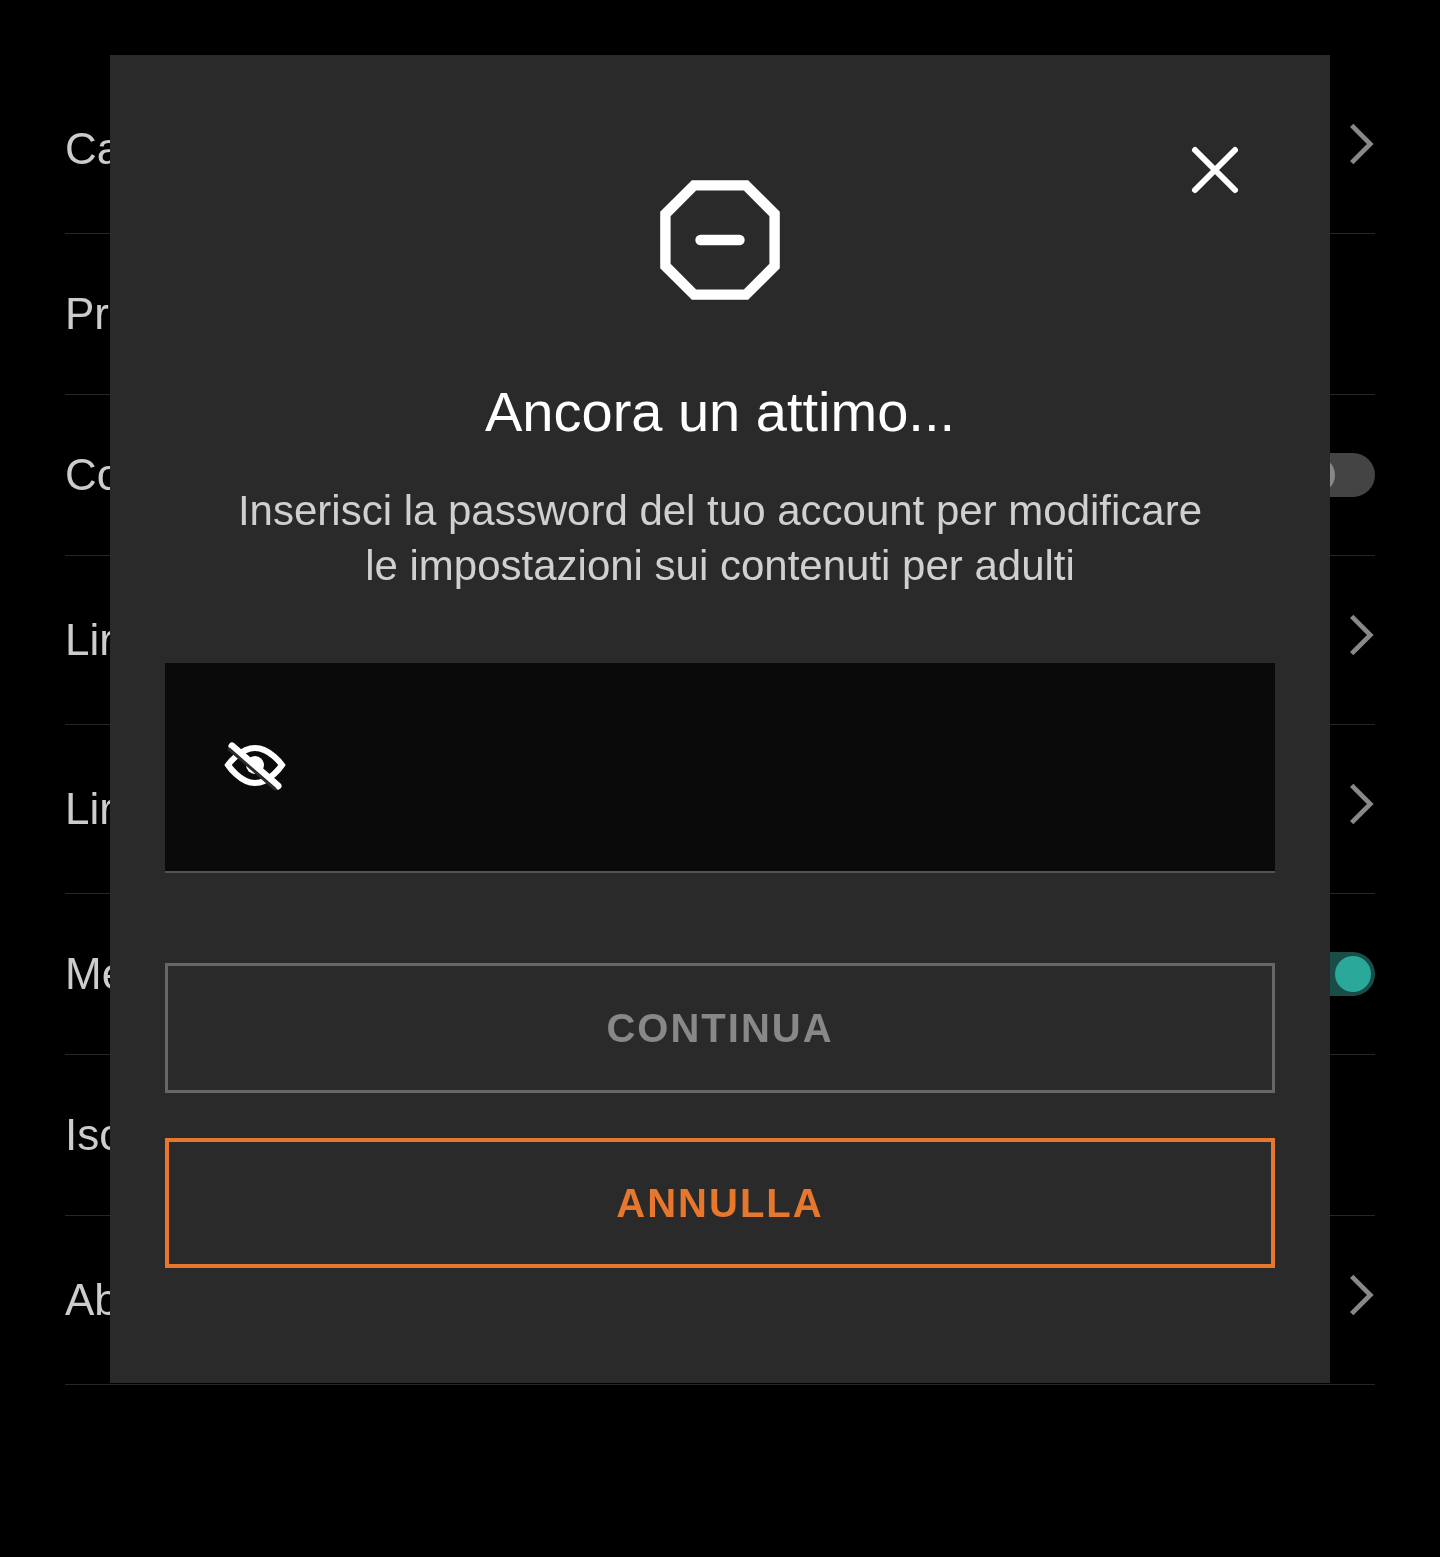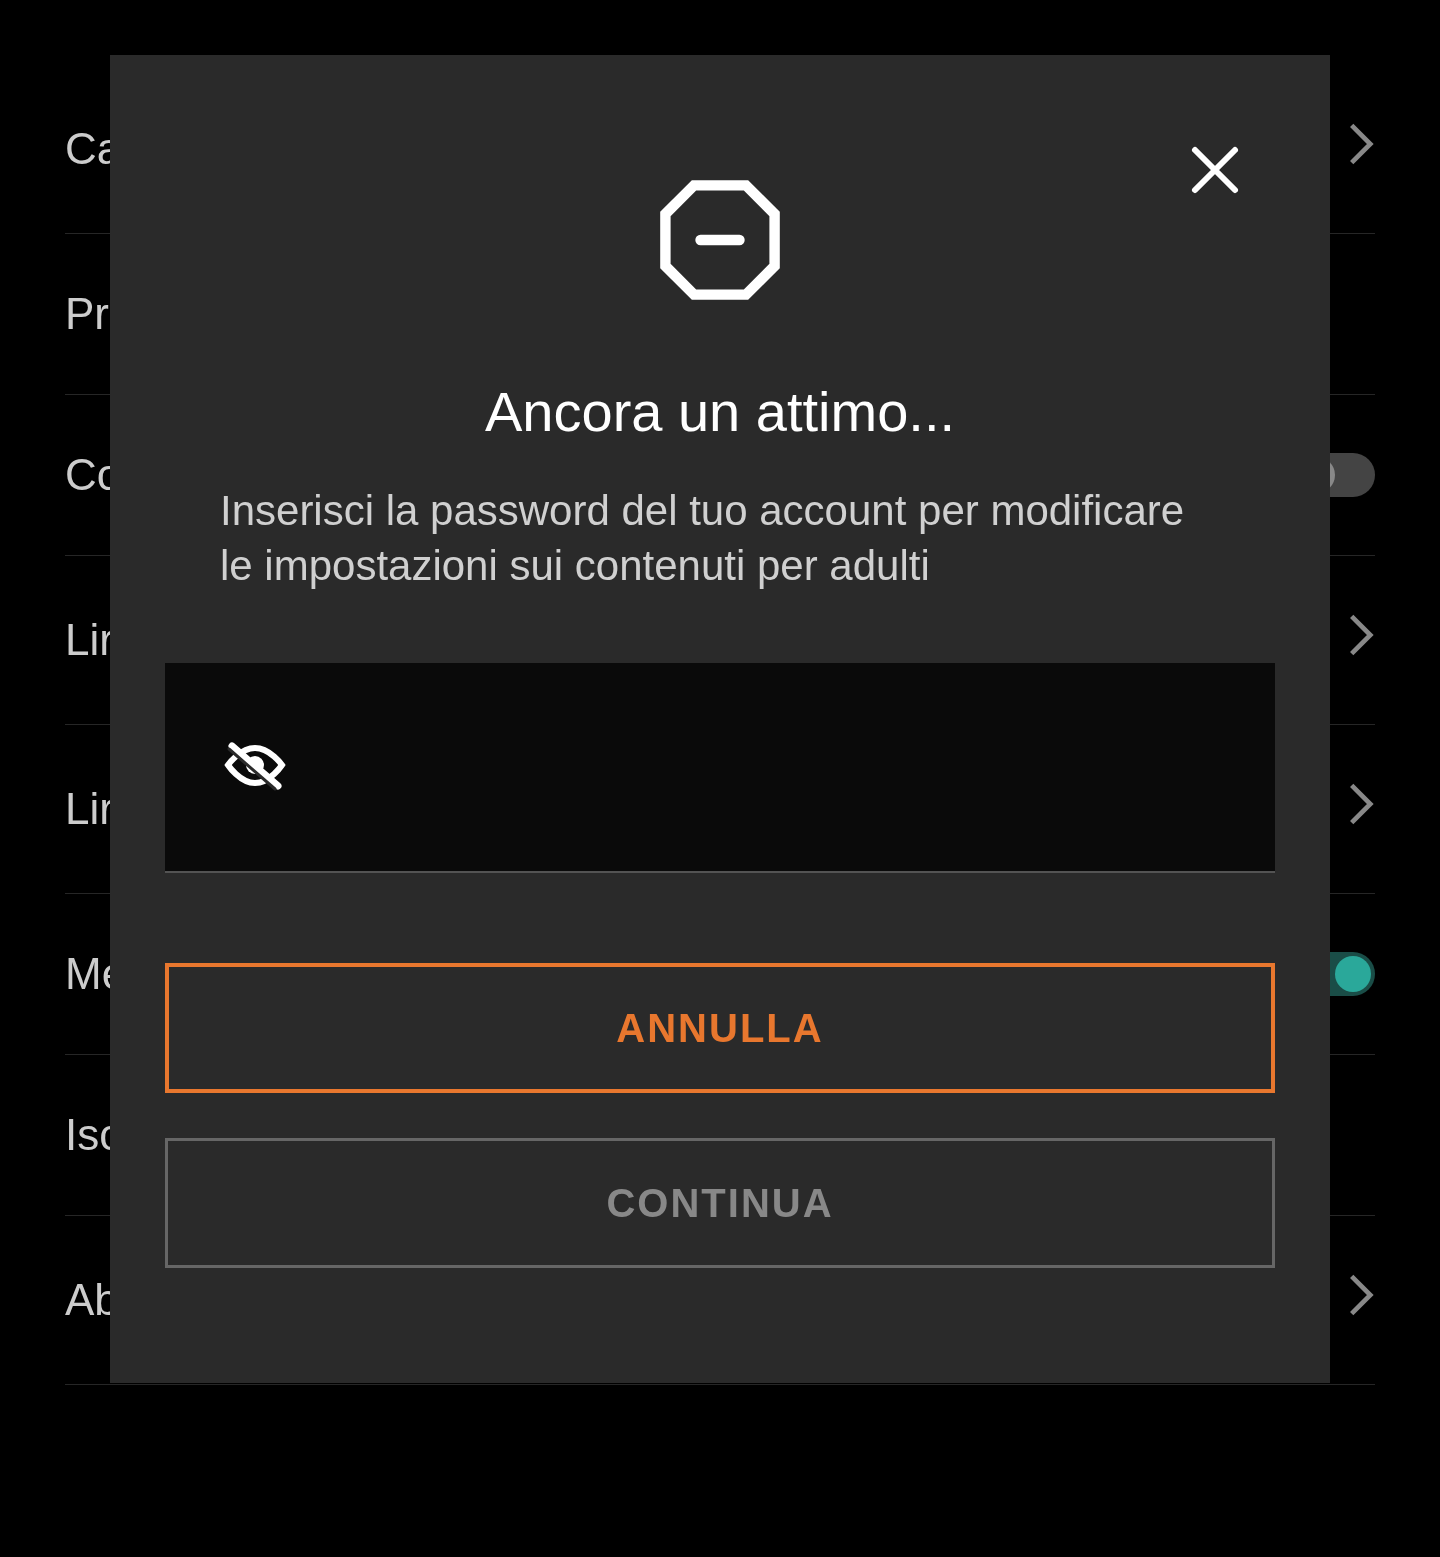--- a/index.html
+++ b/index.html
@@ -109,6 +109,7 @@
     .modal-description {
       color: #d0d0d0;
       font-size: 42px;
+      text-align: center;
       line-height: 1.3;
       margin-bottom: 70px;
       max-width: 1000px;

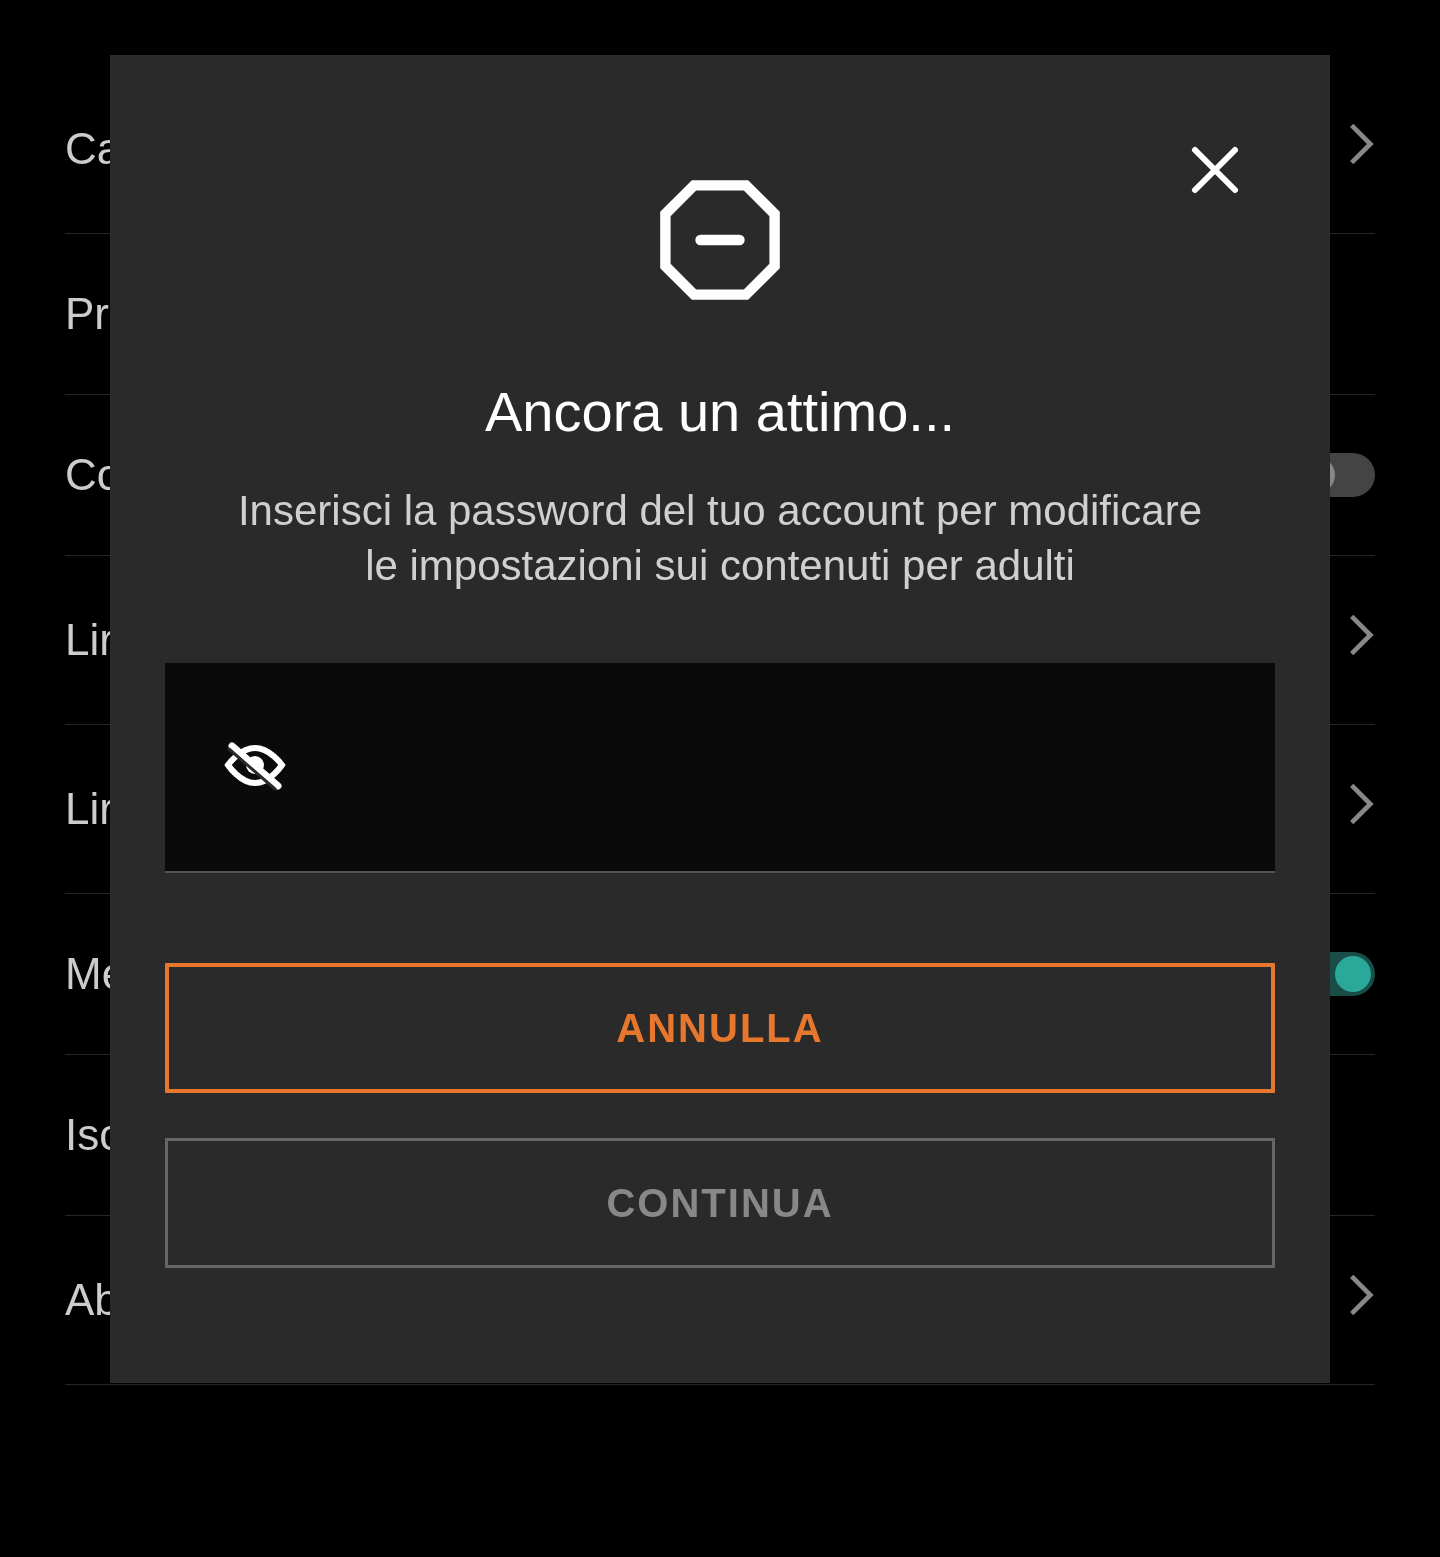--- a/index.html
+++ b/index.html
@@ -247,9 +247,9 @@
       </button>
     </div>
 
+    <button class="btn btn-continue">CONTINUA</button>
+
     <button class="btn btn-cancel">ANNULLA</button>
-
-    <button class="btn btn-continue">CONTINUA</button>
   </div>
 </div>
 

